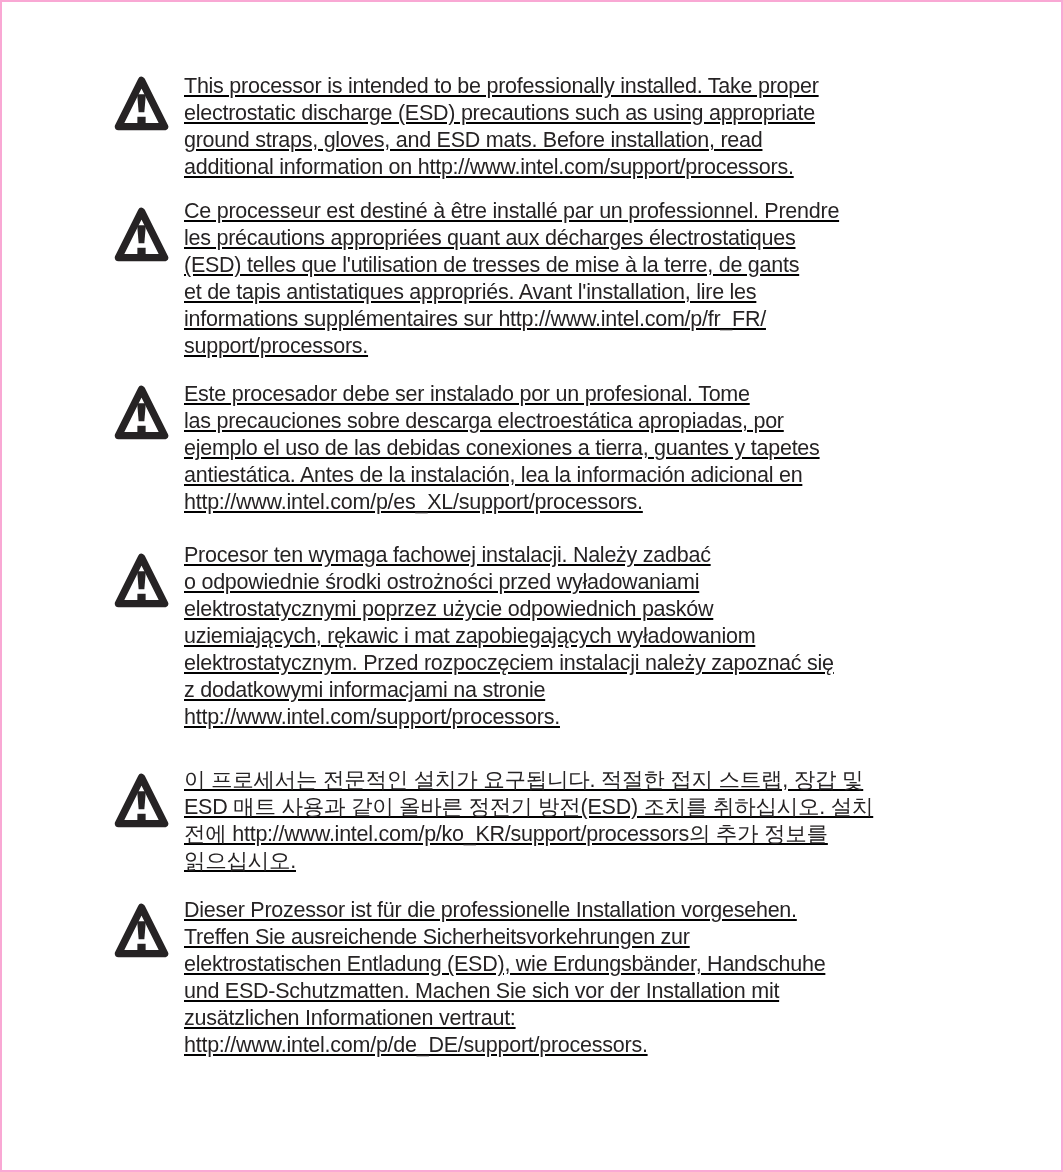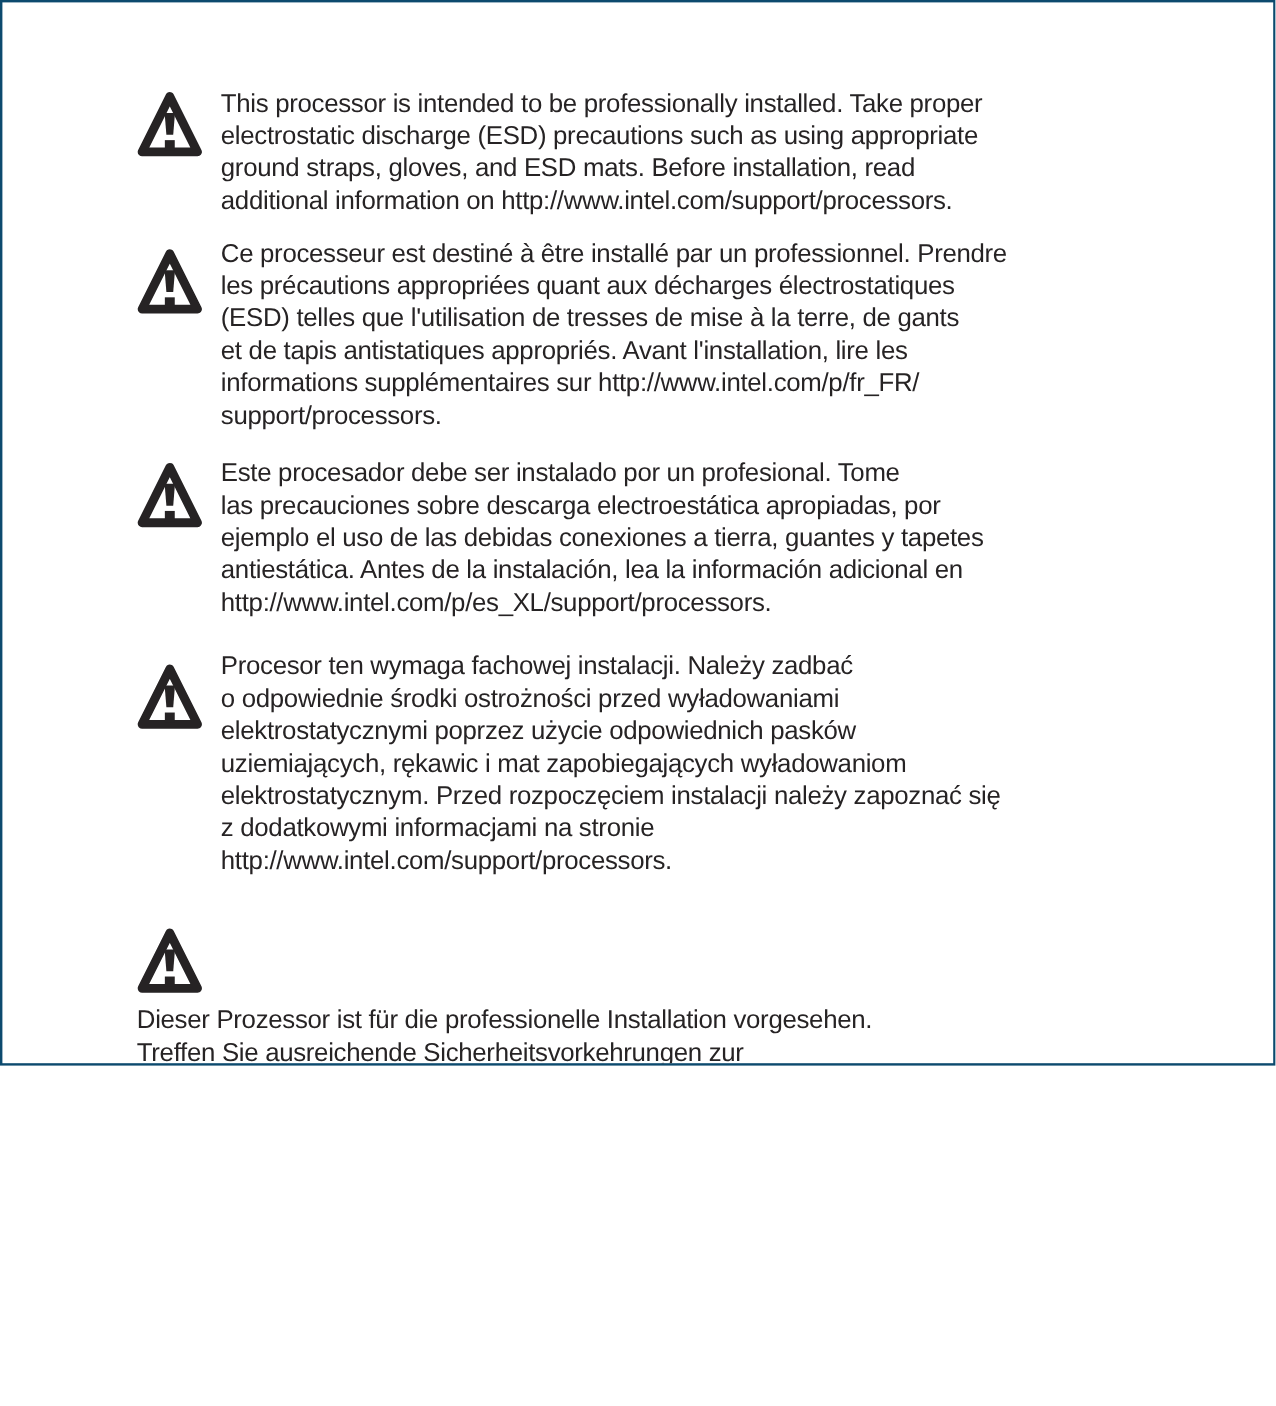--- a/index.html
+++ b/index.html
@@ -11,11 +11,12 @@
   }
   .page {
     width: 1063px;
-    height: 888px;
+    height: 1172px;
     background: #ffffff;
-    border: 2px solid #0c4a6e;
+    border: 2px solid #f9a8d4;
     padding: 71px 36px 0 112px;
     overflow: hidden;
+    text-decoration: underline;
   }
   .warning {
     display: flex;

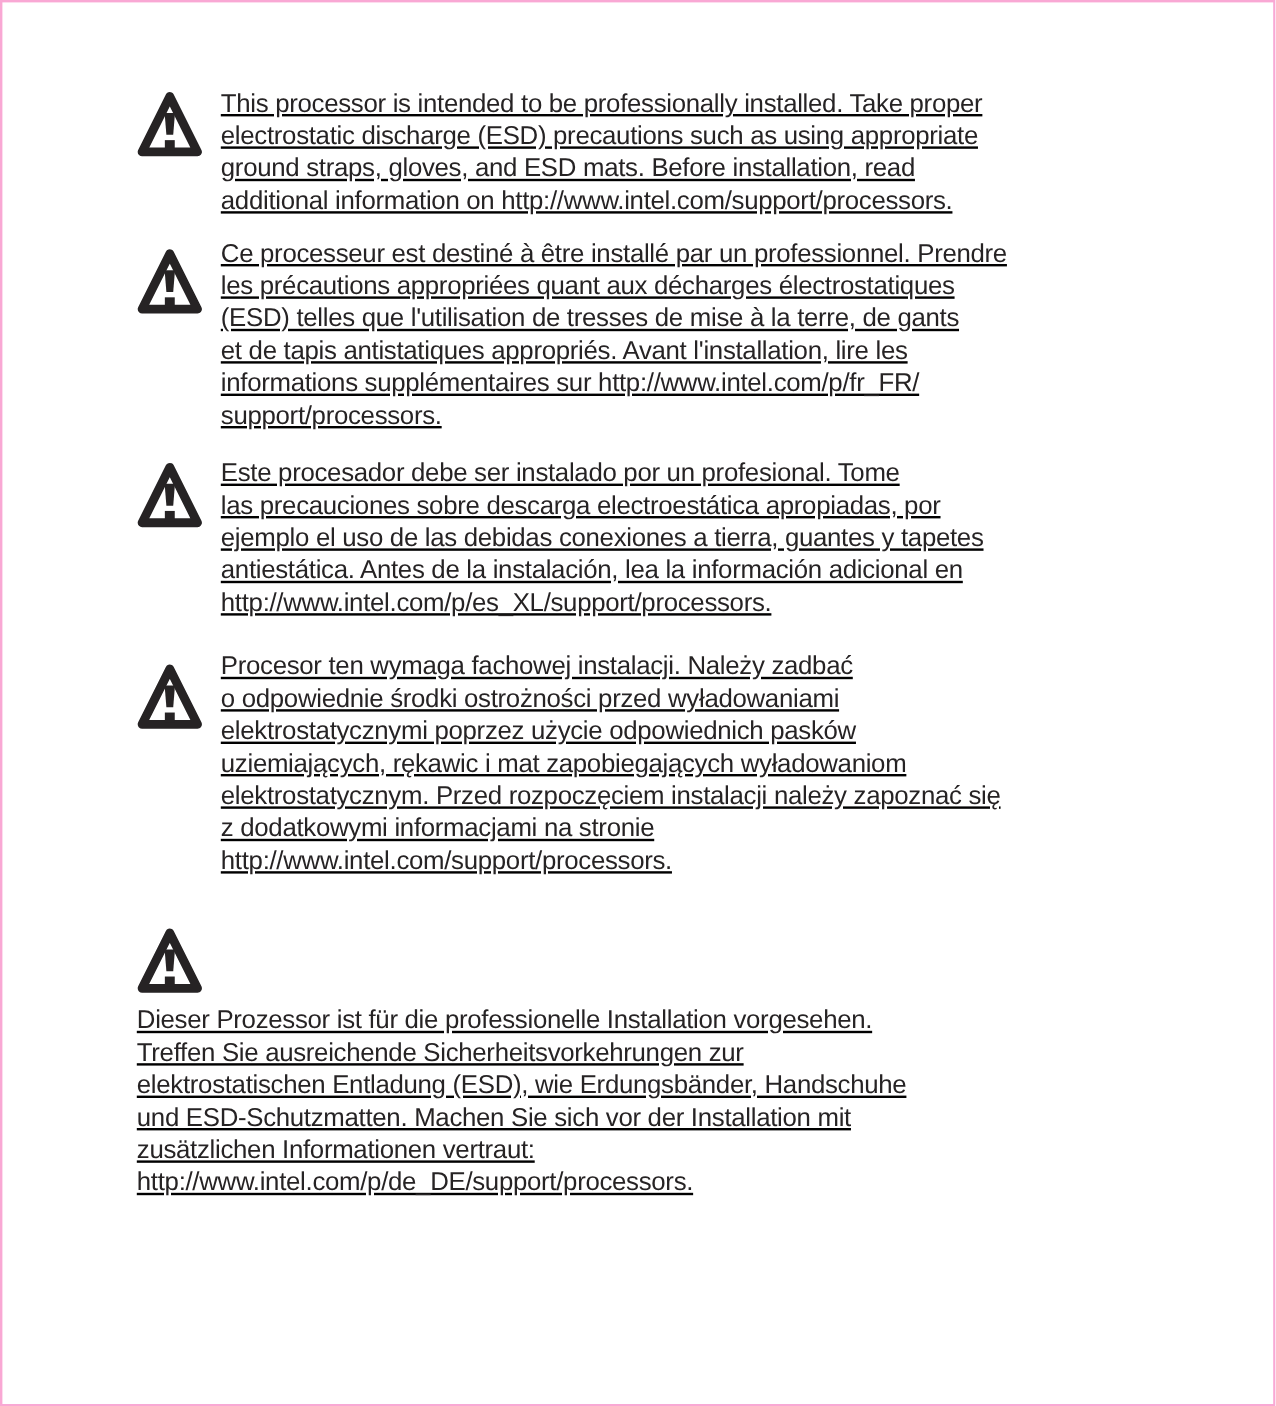--- a/index.html
+++ b/index.html
@@ -121,6 +121,19 @@
 http://www.intel.com/support/processors.</p>
   </section>
 
+  <section class="warning w-ko">
+    <span class="icon-col">
+      <svg viewBox="0 0 56 62" aria-hidden="true">
+        <path d="M28 6.5 L51.5 53.5 H4.5 Z" fill="none" stroke="currentColor" stroke-width="7.5" stroke-linejoin="round"></path>
+        <path d="M23.6 20.5 h8.8 l-1.5 18.5 h-5.8 Z" fill="currentColor"></path>
+        <rect x="23.8" y="43.5" width="8.4" height="8.8" fill="currentColor"></rect>
+      </svg>
+    </span>
+    <p class="warning-text">이 프로세서는 전문적인 설치가 요구됩니다. 적절한 접지 스트랩, 장갑 및
+ESD 매트 사용과 같이 올바른 정전기 방전(ESD) 조치를 취하십시오. 설치
+전에 http://www.intel.com/p/ko_KR/support/processors의 추가 정보를
+읽으십시오.</p>
+  </section>
 
   <section class="warning w-de">
     <span class="icon-col">

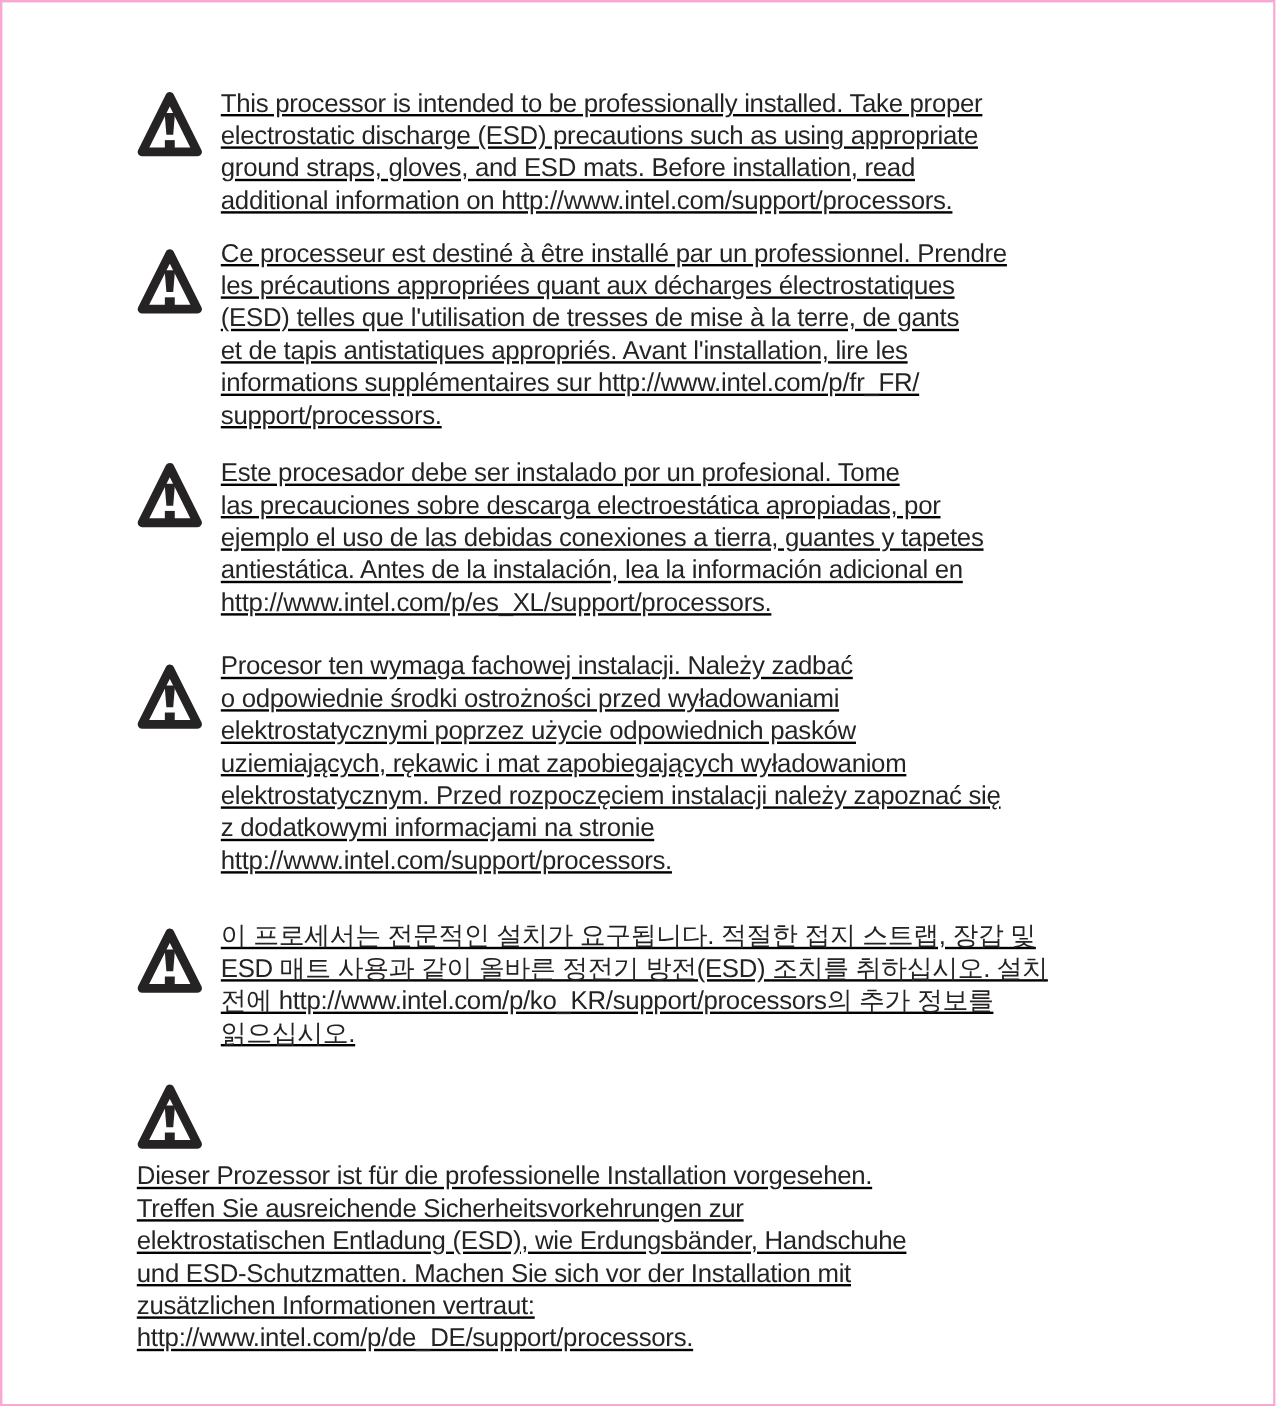--- a/index.html
+++ b/index.html
@@ -46,7 +46,7 @@
   .w-fr  { margin-bottom: 21px; }
   .w-pl  { margin-bottom: 36px; }
   .w-ko  { margin-bottom: 22px; }
-  .w-de  { margin-bottom: 1px; flex-direction: column; }
+  .w-de  { margin-bottom: 1px; }
   .w-en .icon-col svg { margin-top: 1px; }
   .w-es .icon-col svg { margin-top: 2px; }
   .w-fr .icon-col svg { margin-top: 7px; }

